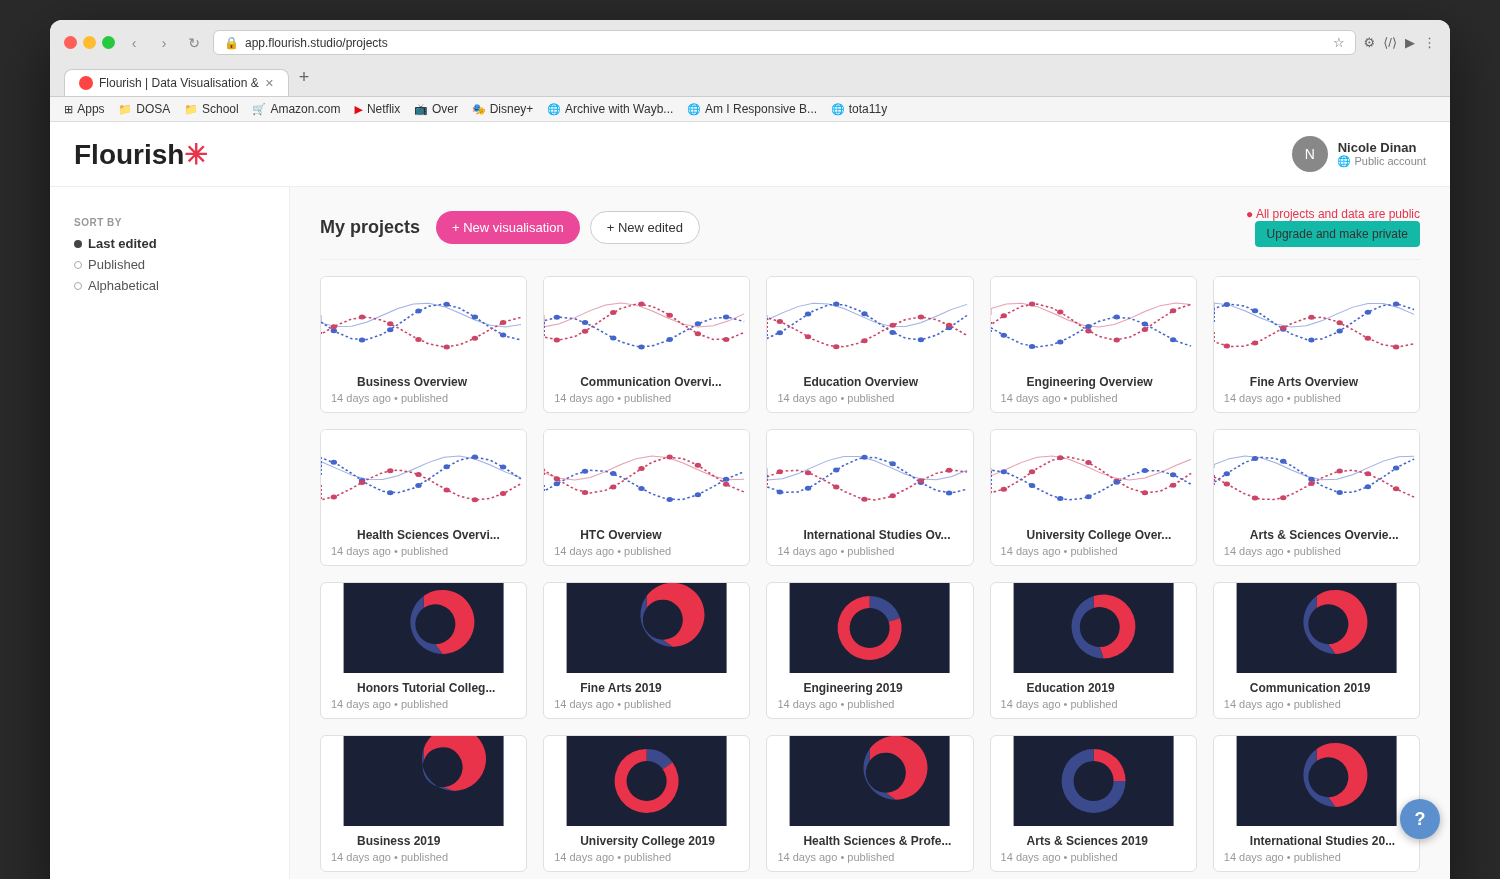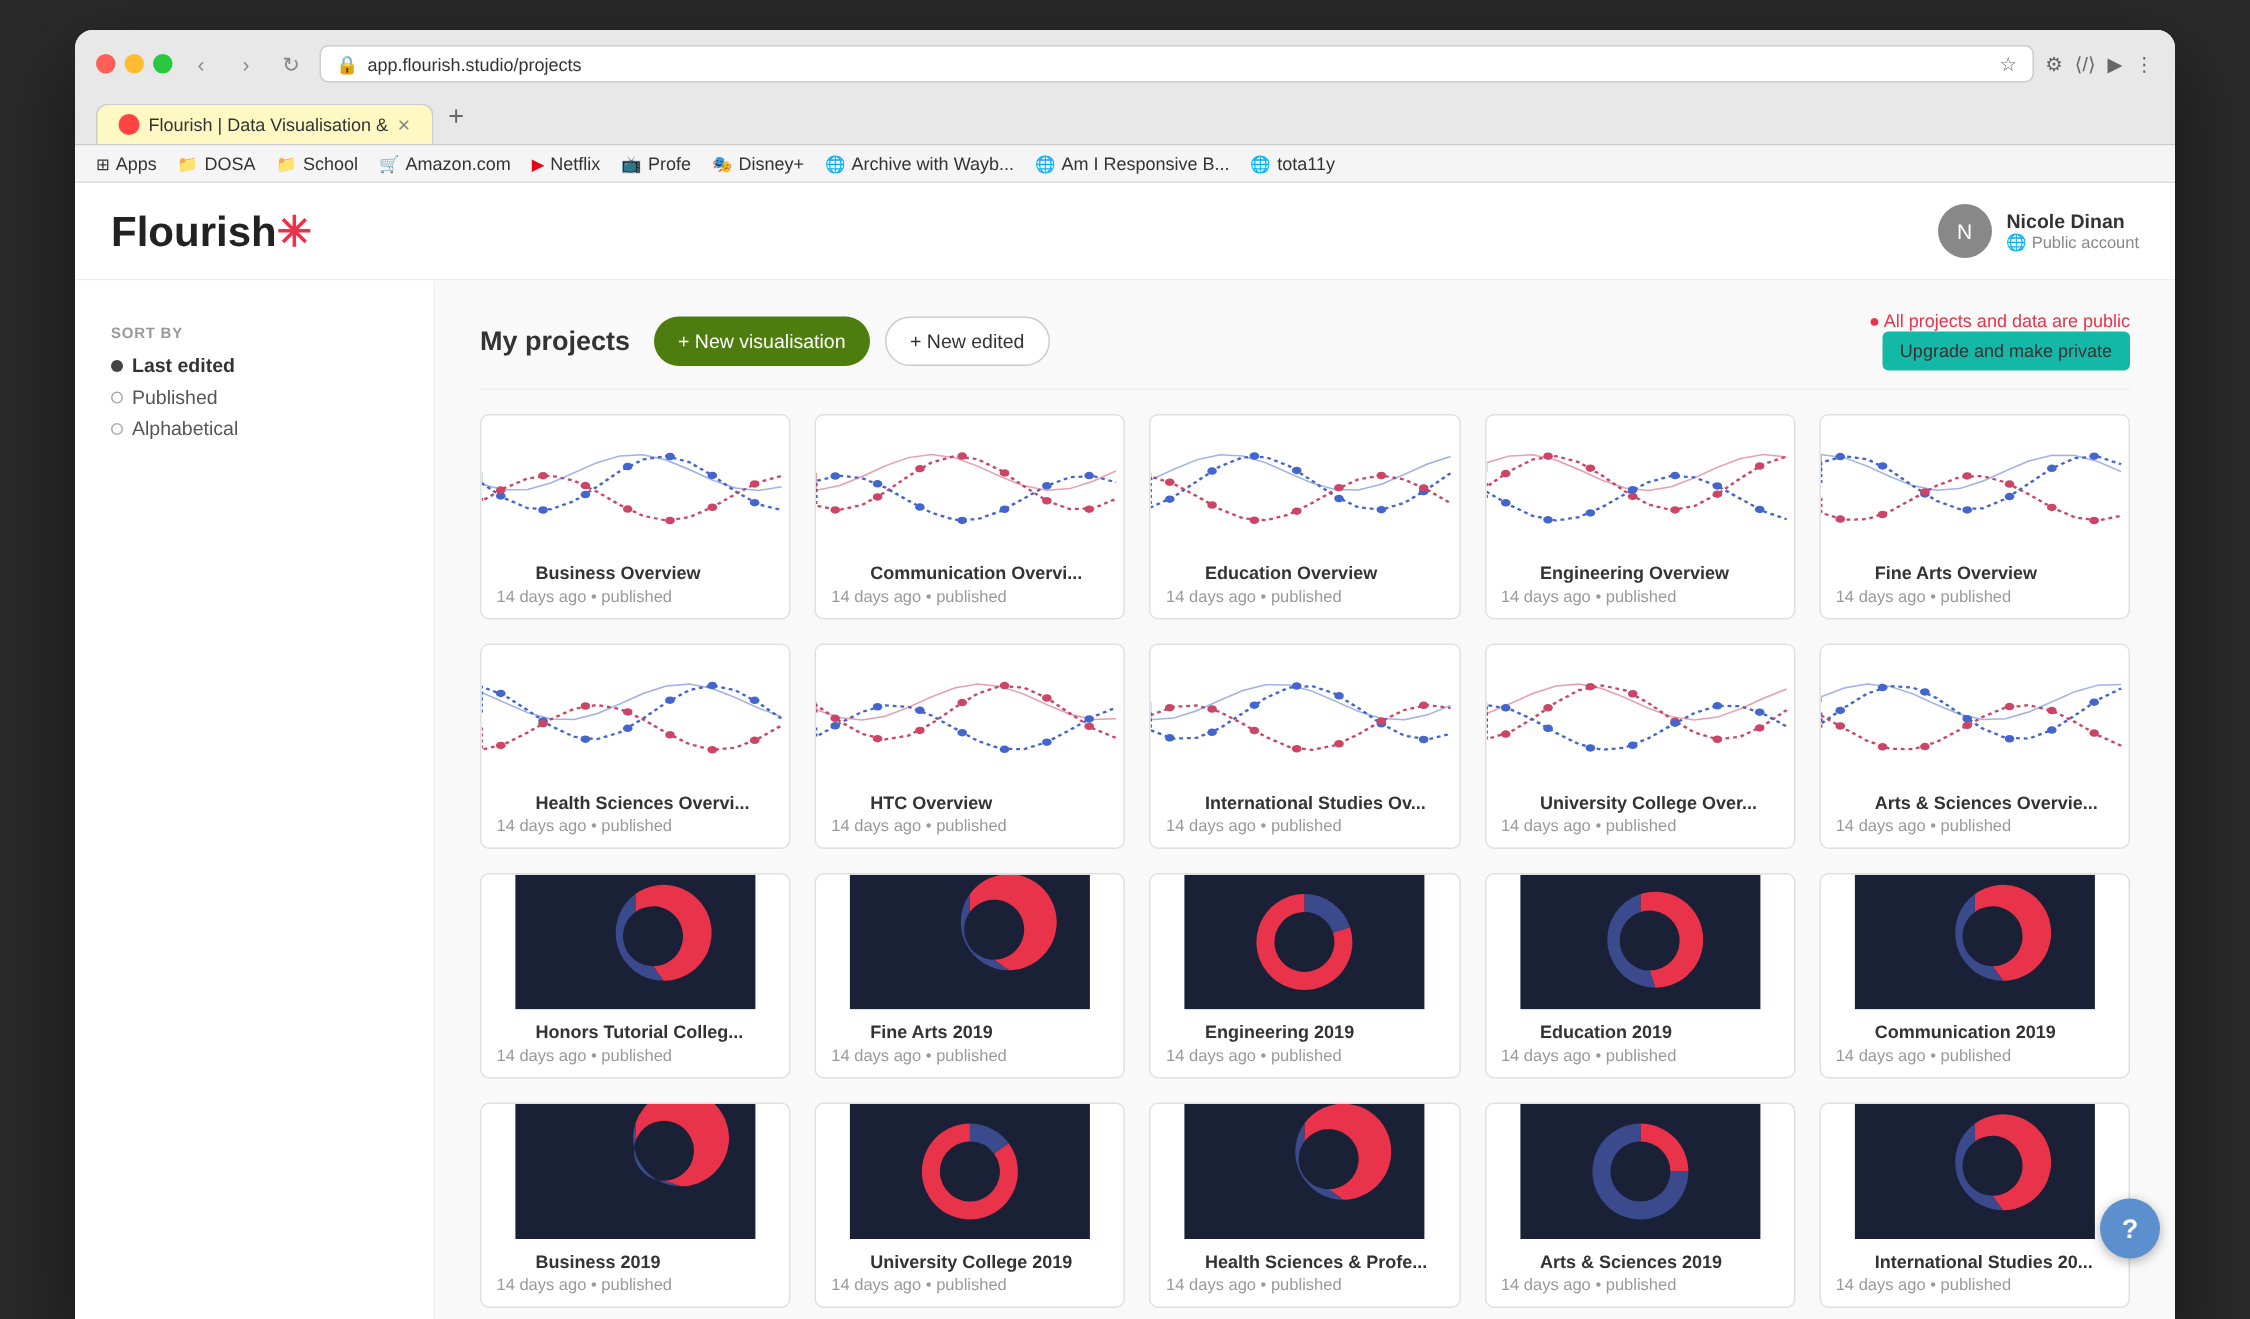--- a/index.html
+++ b/index.html
@@ -75,7 +75,7 @@
       margin-bottom: 0;
     }
     .tab {
-      background: #fef9c3;
+      background: #ffffff;
       border-radius: 8px 8px 0 0;
       padding: 6px 14px;
       font-size: 12px;

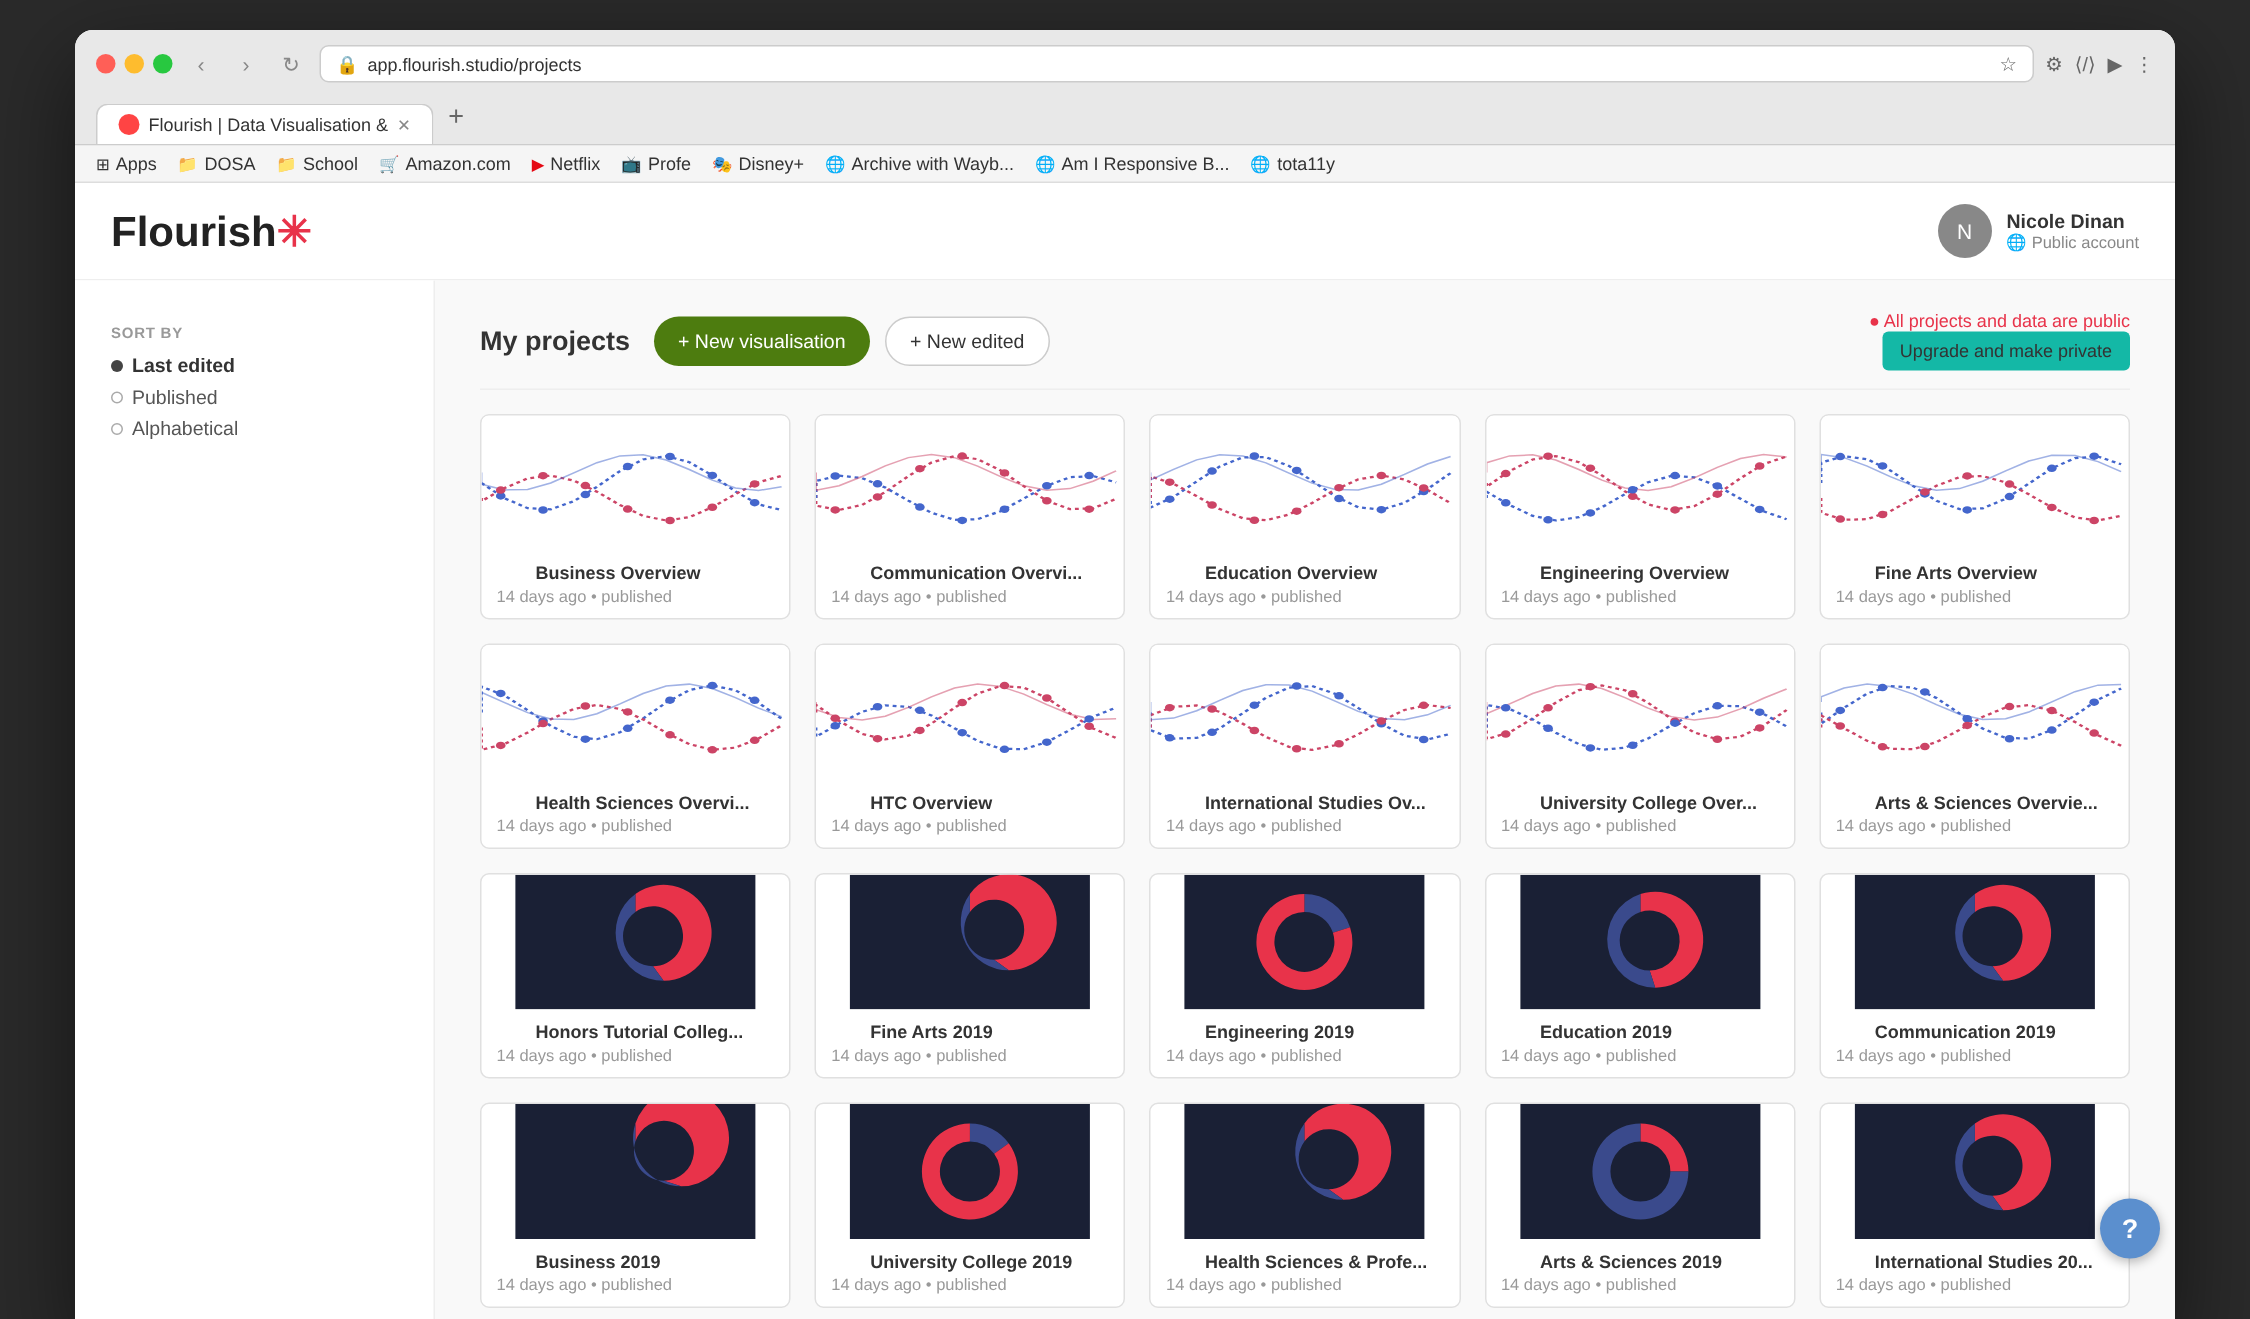--- a/index.html
+++ b/index.html
@@ -342,7 +342,7 @@
     </div>
     <div class="bookmark-item">
       <span class="bookmark-icon">📺</span>
-      <span>Profe</span>
+      <span>Over</span>
     </div>
     <div class="bookmark-item">
       <span class="bookmark-icon">🎭</span>

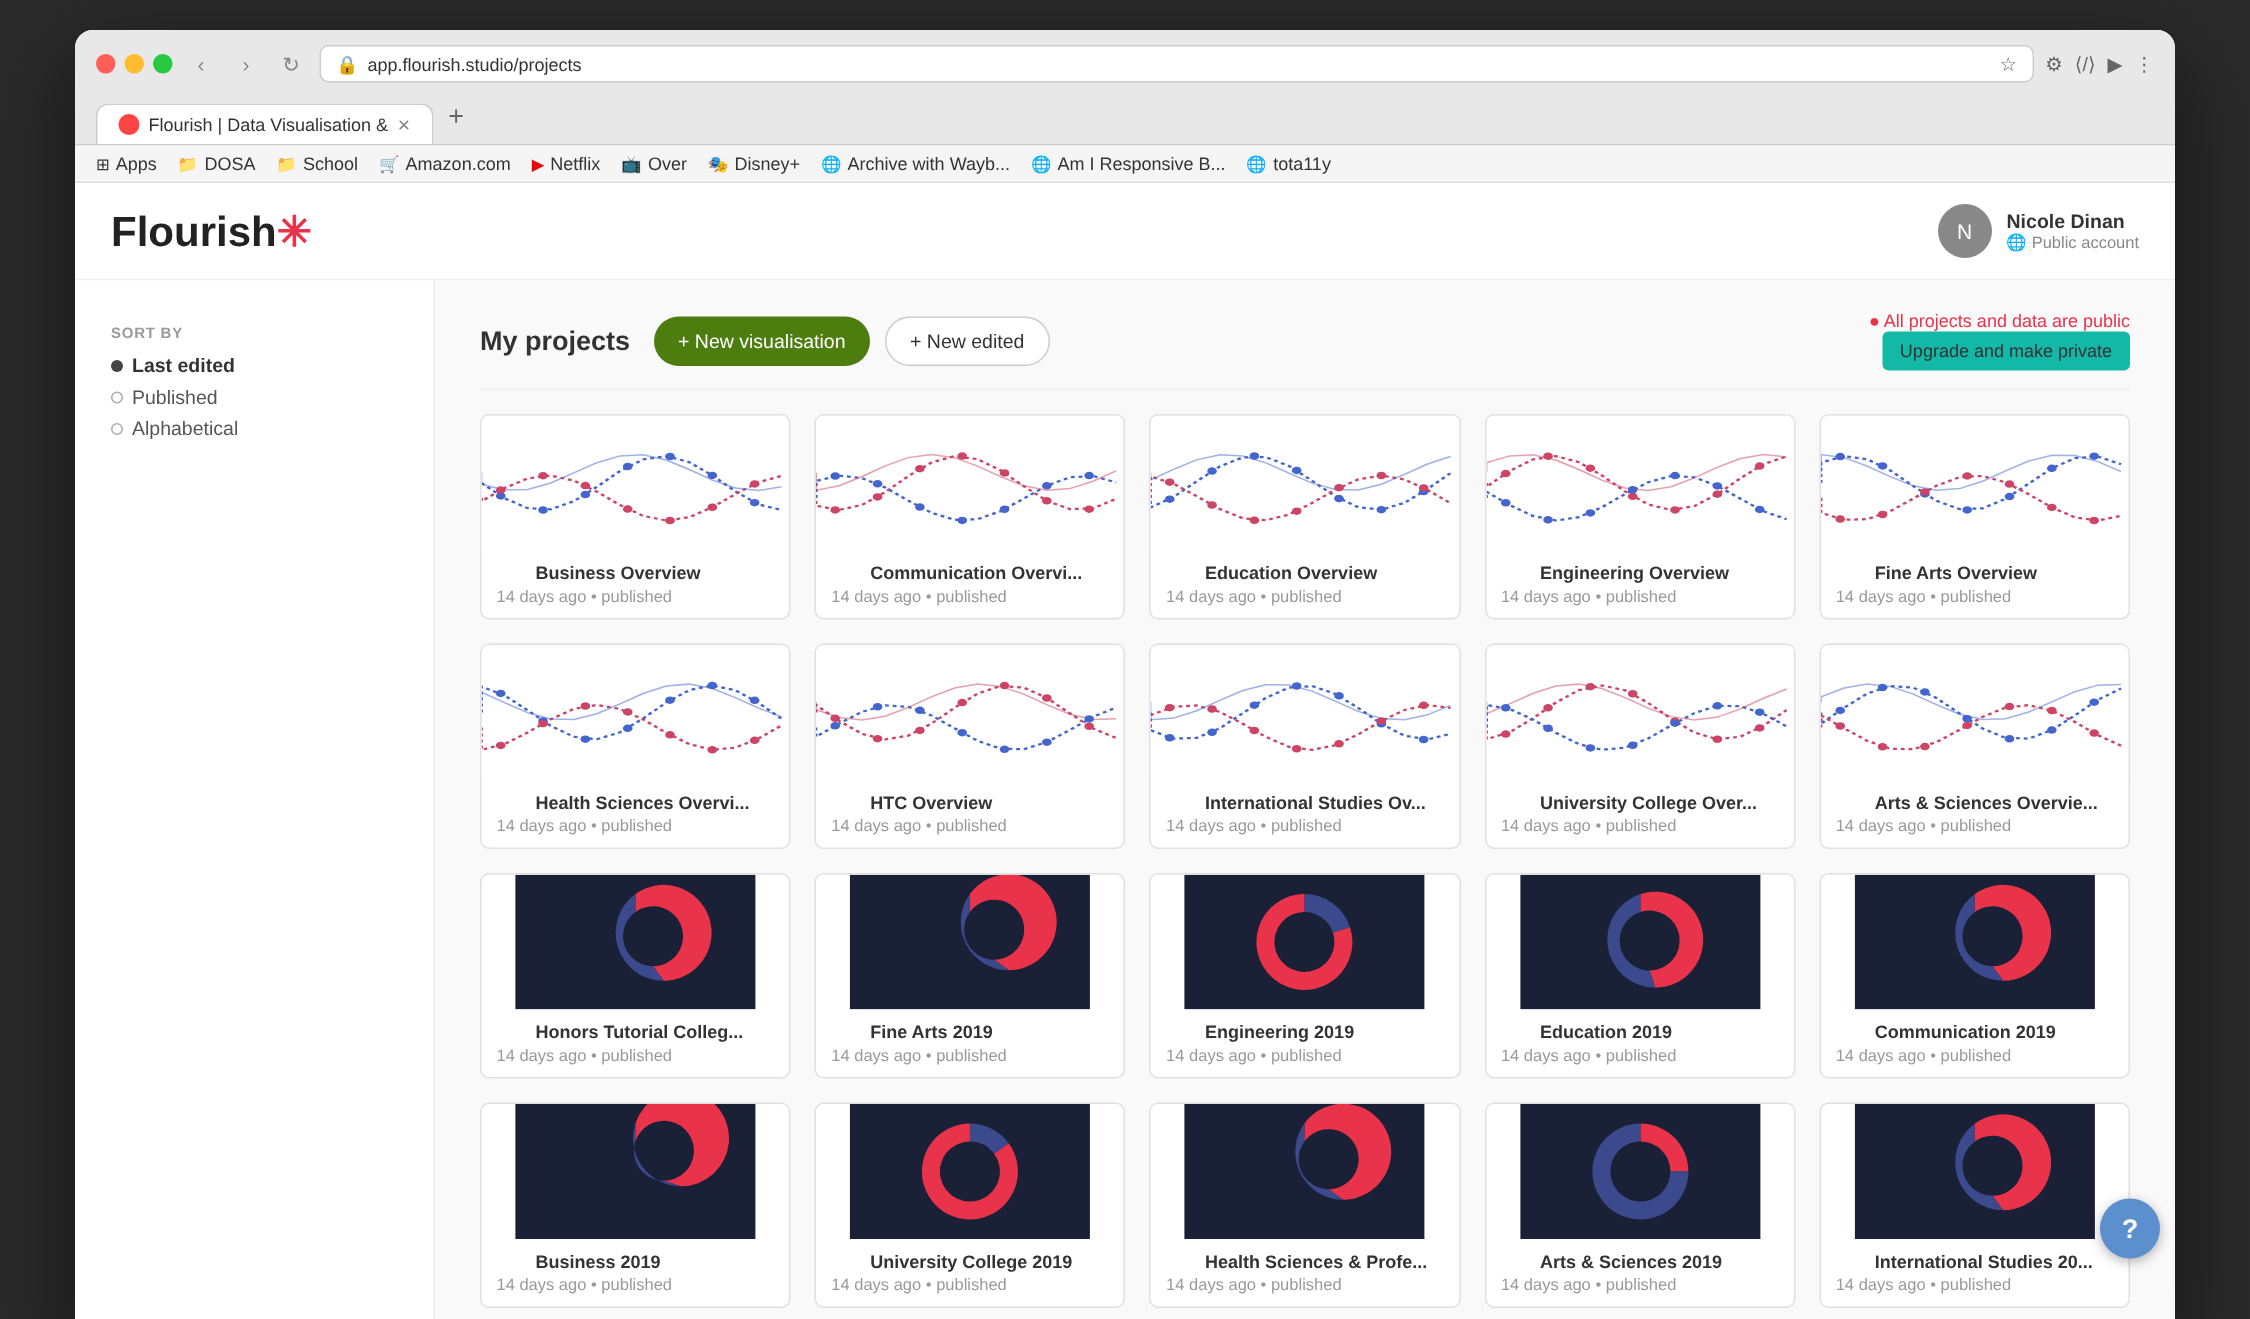--- a/index.html
+++ b/index.html
@@ -185,7 +185,7 @@
       font-weight: 400;
     }
     .btn-new-vis {
-      background: #4d7c0f;
+      background: #ec4899;
       color: white;
       border: none;
       border-radius: 20px;

